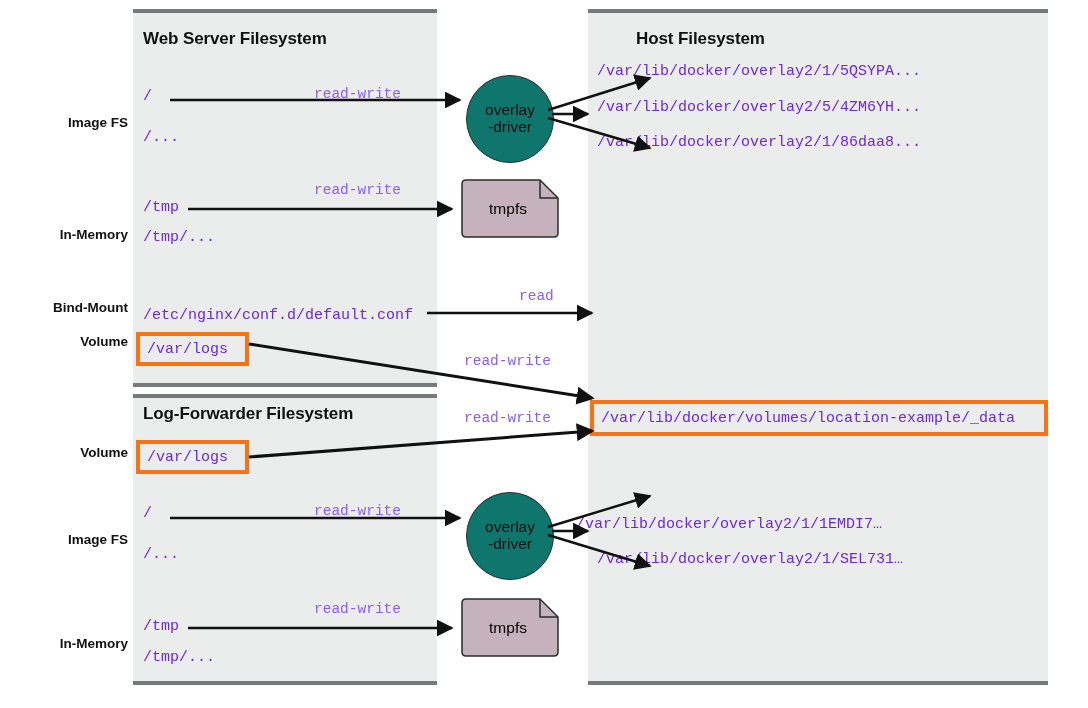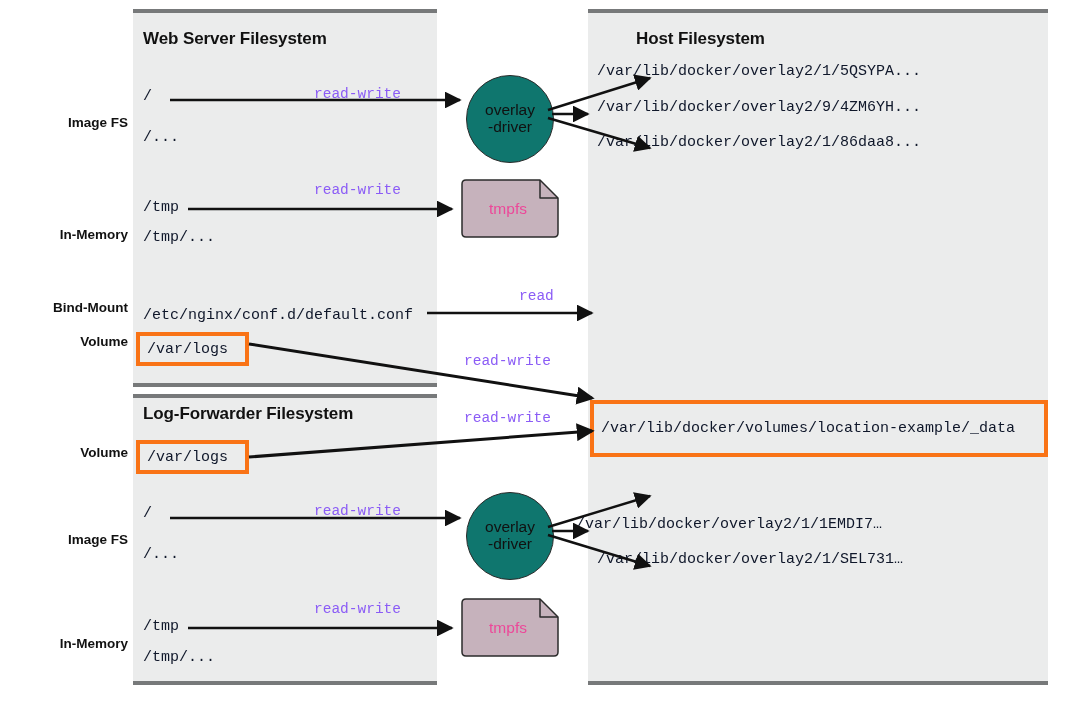--- a/index.html
+++ b/index.html
@@ -52,7 +52,7 @@
     position: absolute;
     font-family: "Liberation Mono", "DejaVu Sans Mono", monospace;
     font-size: 15px;
-    color: #0f172a;
+    color: #6d28d9;
     white-space: nowrap;
     letter-spacing: 0px;
   }

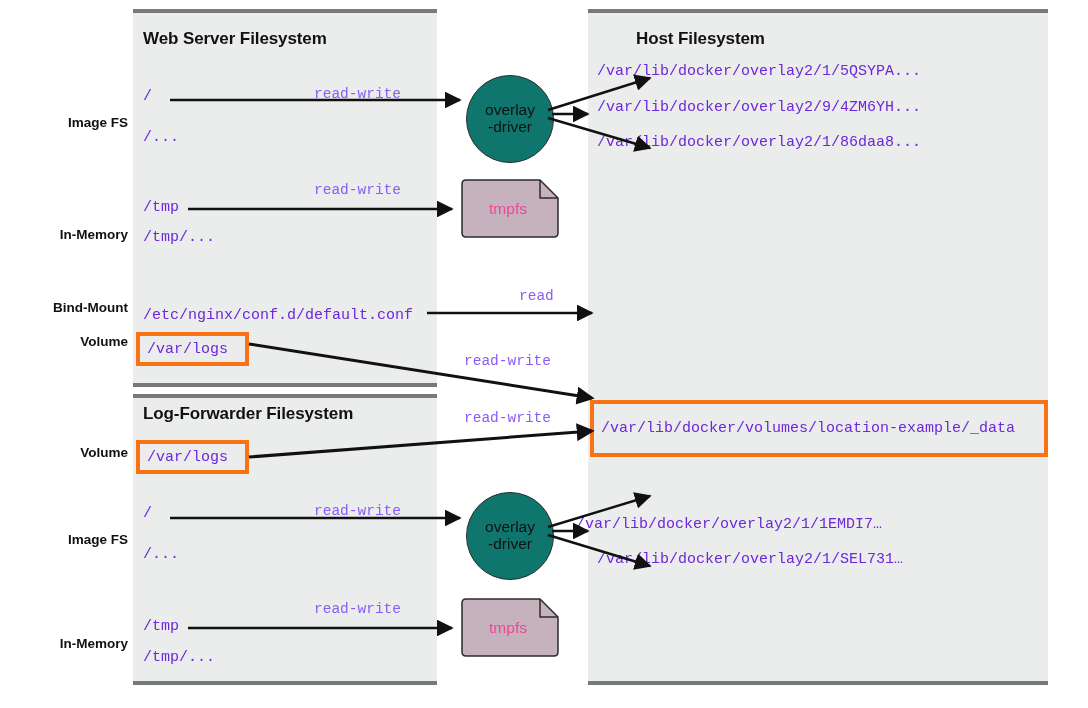--- a/index.html
+++ b/index.html
@@ -208,7 +208,7 @@
   </div>
 
   <div class="mono" style="left:597px; top:63px;">/var/lib/docker/overlay2/1/5QSYPA...</div>
-  <div class="mono" style="left:597px; top:99px;">/var/lib/docker/overlay2/9/4ZM6YH...</div>
+  <div class="mono" style="left:597px; top:99px;">/var/lib/docker/overlay2/5/4ZM6YH...</div>
   <div class="mono" style="left:597px; top:134px;">/var/lib/docker/overlay2/1/86daa8...</div>
 
 

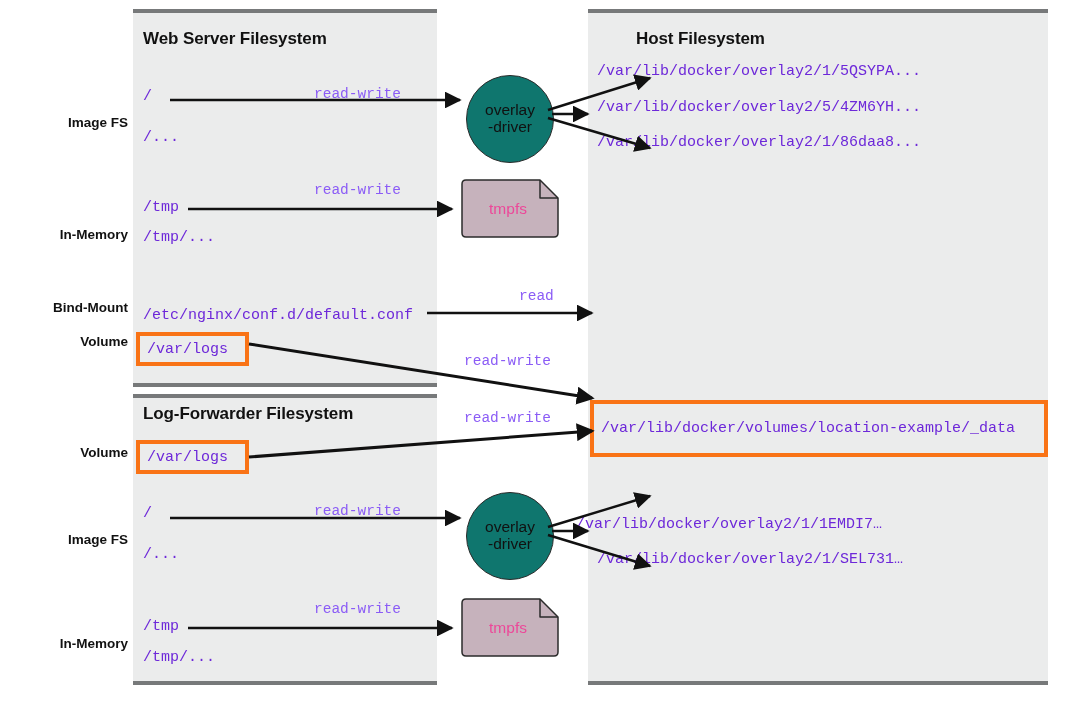--- a/index.html
+++ b/index.html
@@ -110,7 +110,7 @@
     justify-content: center;
     font-family: "Liberation Sans", sans-serif;
     font-size: 15.5px;
-    color: #ec4899;
+    color: #000000;
   }
   
   #wires {

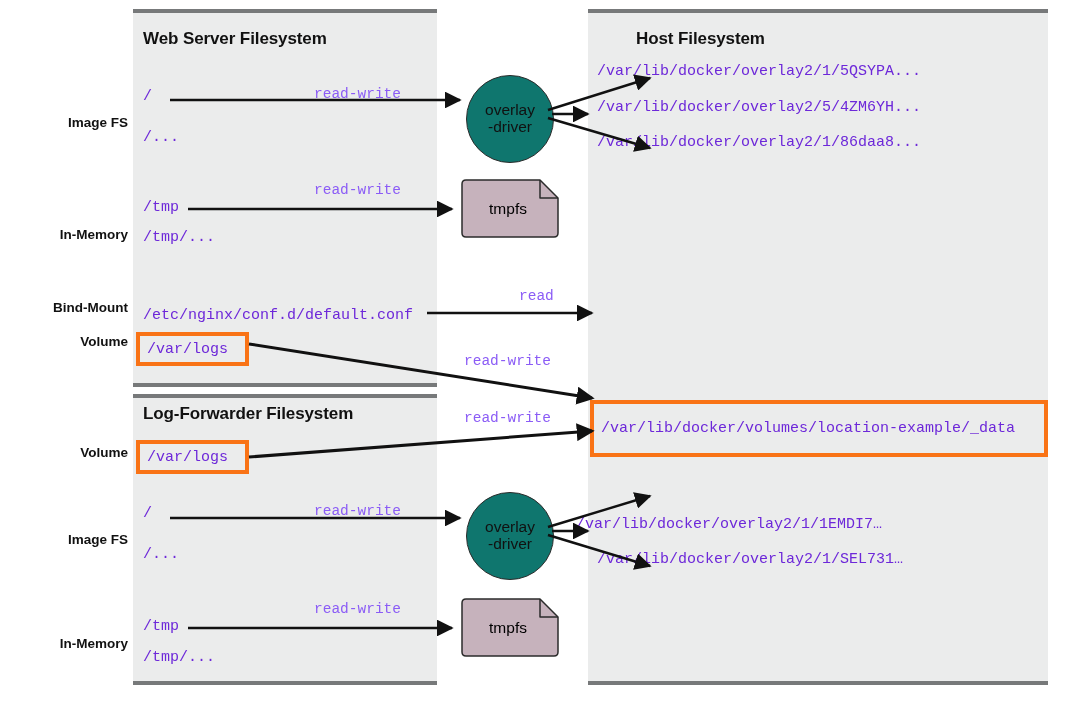--- a/index.html
+++ b/index.html
@@ -212,7 +212,7 @@
   <div class="mono" style="left:597px; top:134px;">/var/lib/docker/overlay2/1/86daa8...</div>
 
 
-  <div class="mount-box" style="left:590px; top:400px; width:458px; height:57px;">
+  <div class="mount-box" style="left:590px; top:400px; width:458px; height:36px;">
     <span class="mono">/var/lib/docker/volumes/location-example/_data</span>
   </div>
 

